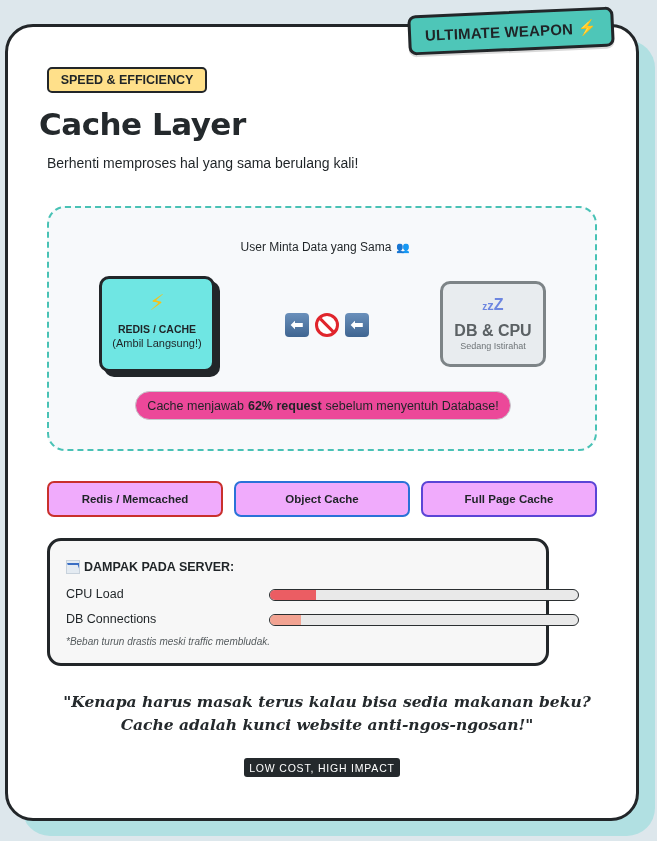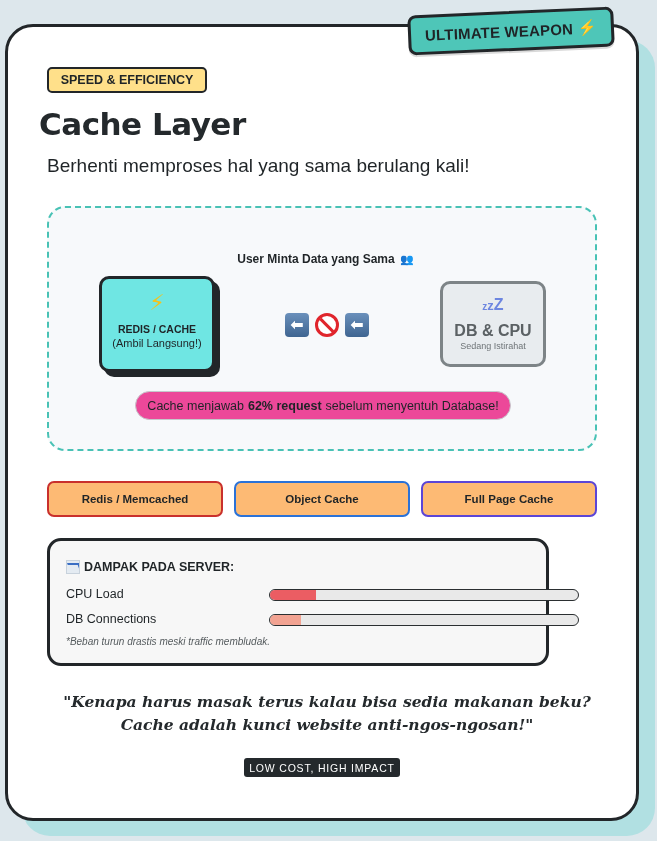--- a/index.html
+++ b/index.html
@@ -68,7 +68,7 @@
       position: absolute;
       left: 47px; top: 155px;
       font-family: "Liberation Sans", sans-serif;
-      font-size: 19px;
+      font-size: 14px;
       color: #1f2427;
     }
     .diagram {

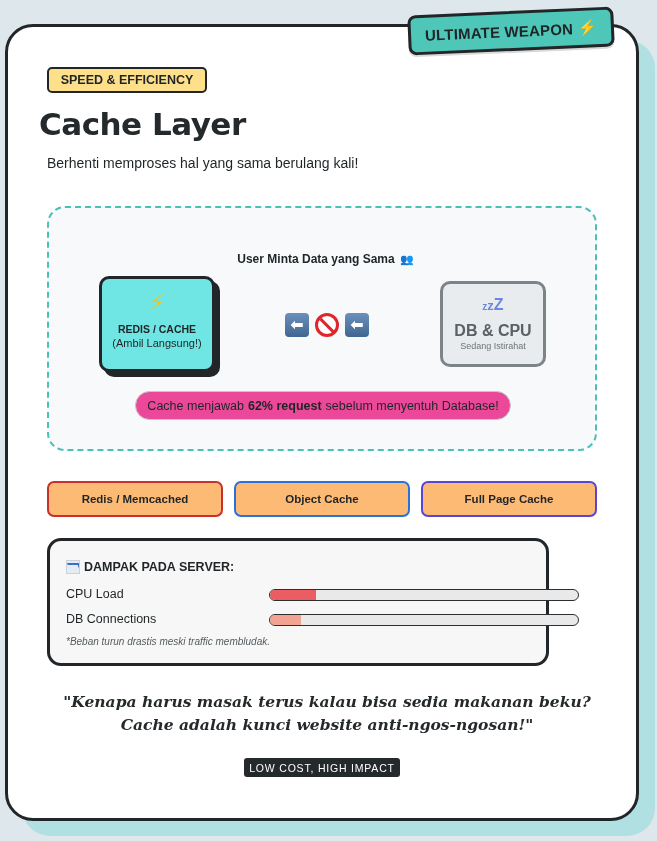--- a/index.html
+++ b/index.html
@@ -84,10 +84,9 @@
       left: 7px; right: 0; top: 32px;
       text-align: center;
       font-family: "Liberation Sans", sans-serif;
-      font-weight: 700;
+      font-weight: 400;
       font-size: 12px;
       color: #1f2427;
-      margin-top: 12px;
     }
     .diagram-heading .users { color: #3d5fa0; font-size: 11px; margin-left: 2px; }
     .cache-box {

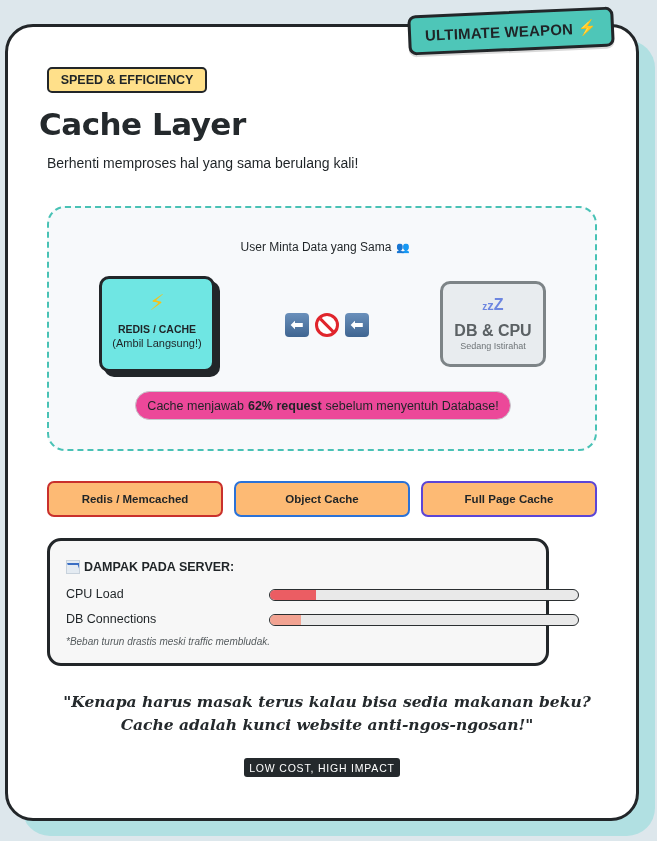--- a/index.html
+++ b/index.html
@@ -189,7 +189,7 @@
       height: 36px;
       border: 2px solid;
       border-radius: 7px;
-      background: #fdba74;
+      background: #f0abfc;
       font-family: "Liberation Sans", sans-serif;
       font-weight: 700; font-size: 11.5px; color: #1f2427;
       display: flex; align-items: center; justify-content: center;

